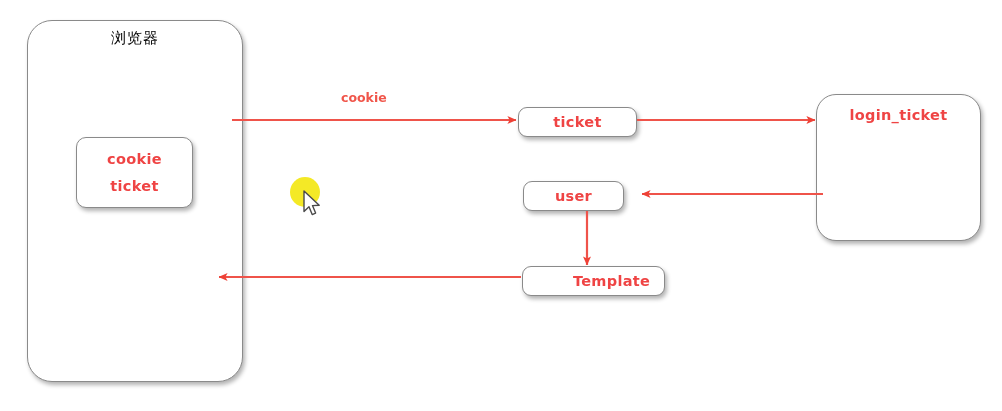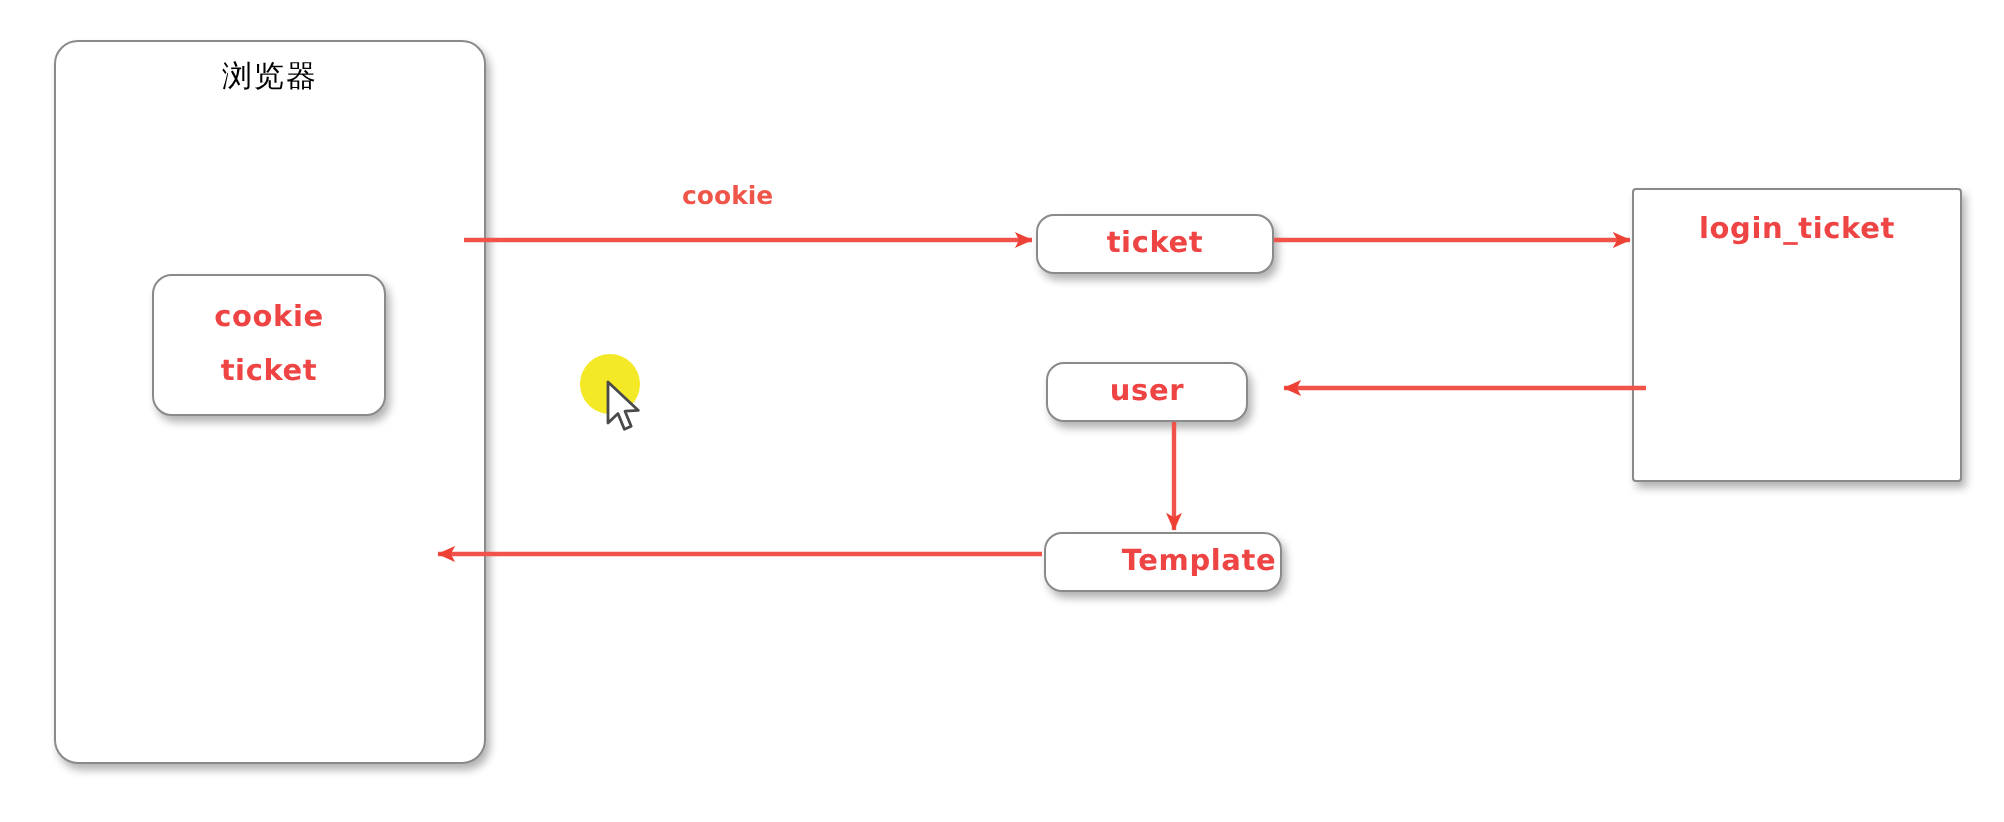--- a/index.html
+++ b/index.html
@@ -116,7 +116,7 @@
 
 <div id="canvas">
 
-  <div class="node container-node" style="left:27px; top:20px; width:216px; height:362px;">
+  <div class="node container-node" style="left:27px; top:20px; width:216px; height:362px;border-radius:25px;">
     <div class="node-title cjk-title">浏览器</div>
   </div>
 

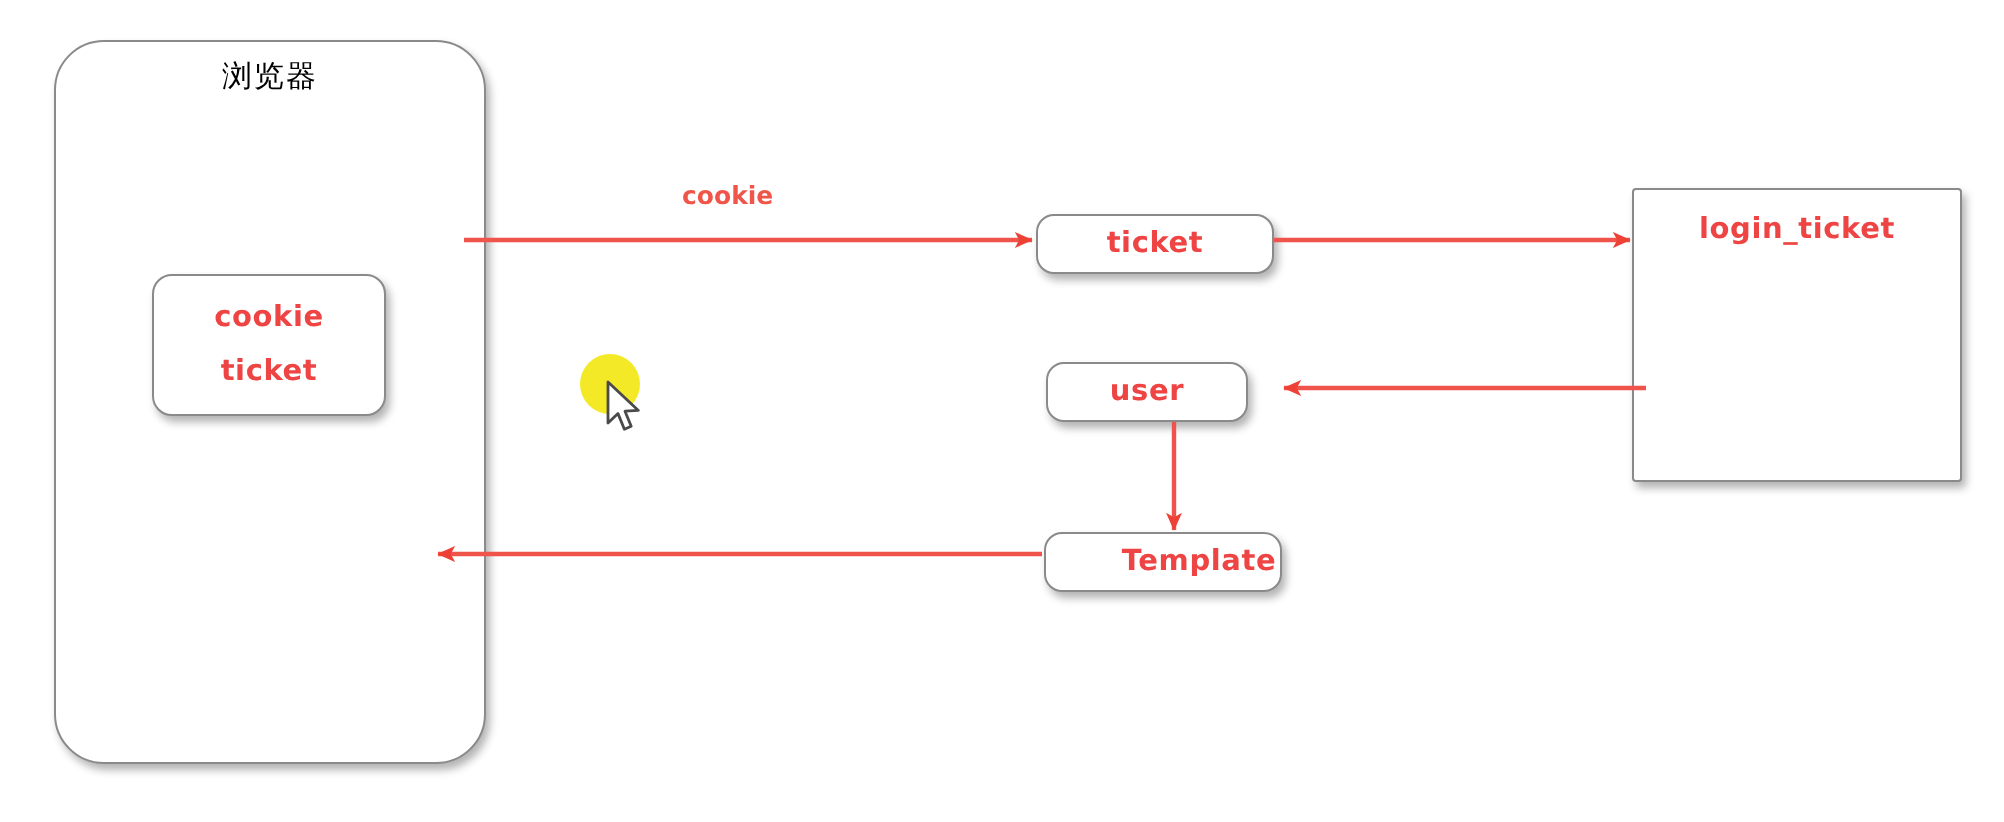--- a/index.html
+++ b/index.html
@@ -23,7 +23,7 @@
     box-sizing: border-box;
     background: #ffffff;
     border: 1px solid #8a8a8a;
-    border-radius: 2px;
+    border-radius: 20px;
     box-shadow: 2px 3px 4px rgba(0,0,0,0.30);
   }
   .container-node {

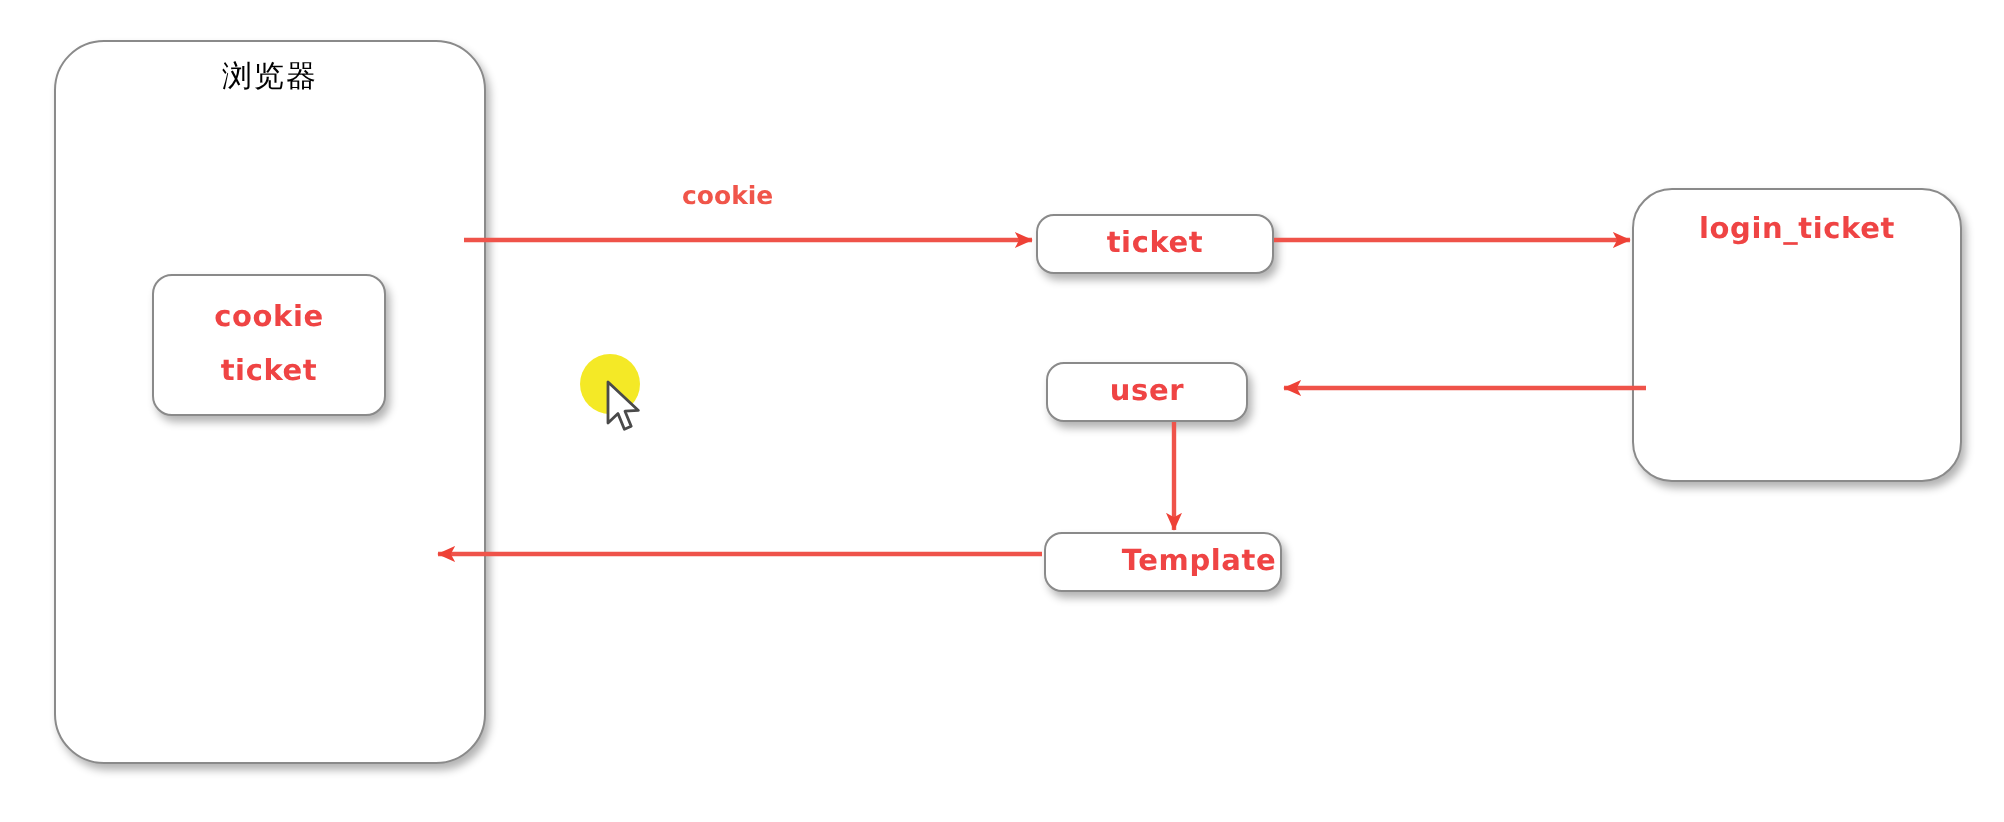--- a/index.html
+++ b/index.html
@@ -134,7 +134,7 @@
     <span class="small-node-label">user</span>
   </div>
 
-  <div class="node small-node" style="left:522px; top:266px; width:119px; height:30px;padding-left:36px;">
+  <div class="node small-node" style="left:522px; top:266px; width:143px; height:30px;padding-left:36px;">
     <span class="small-node-label">Template</span>
   </div>
 

